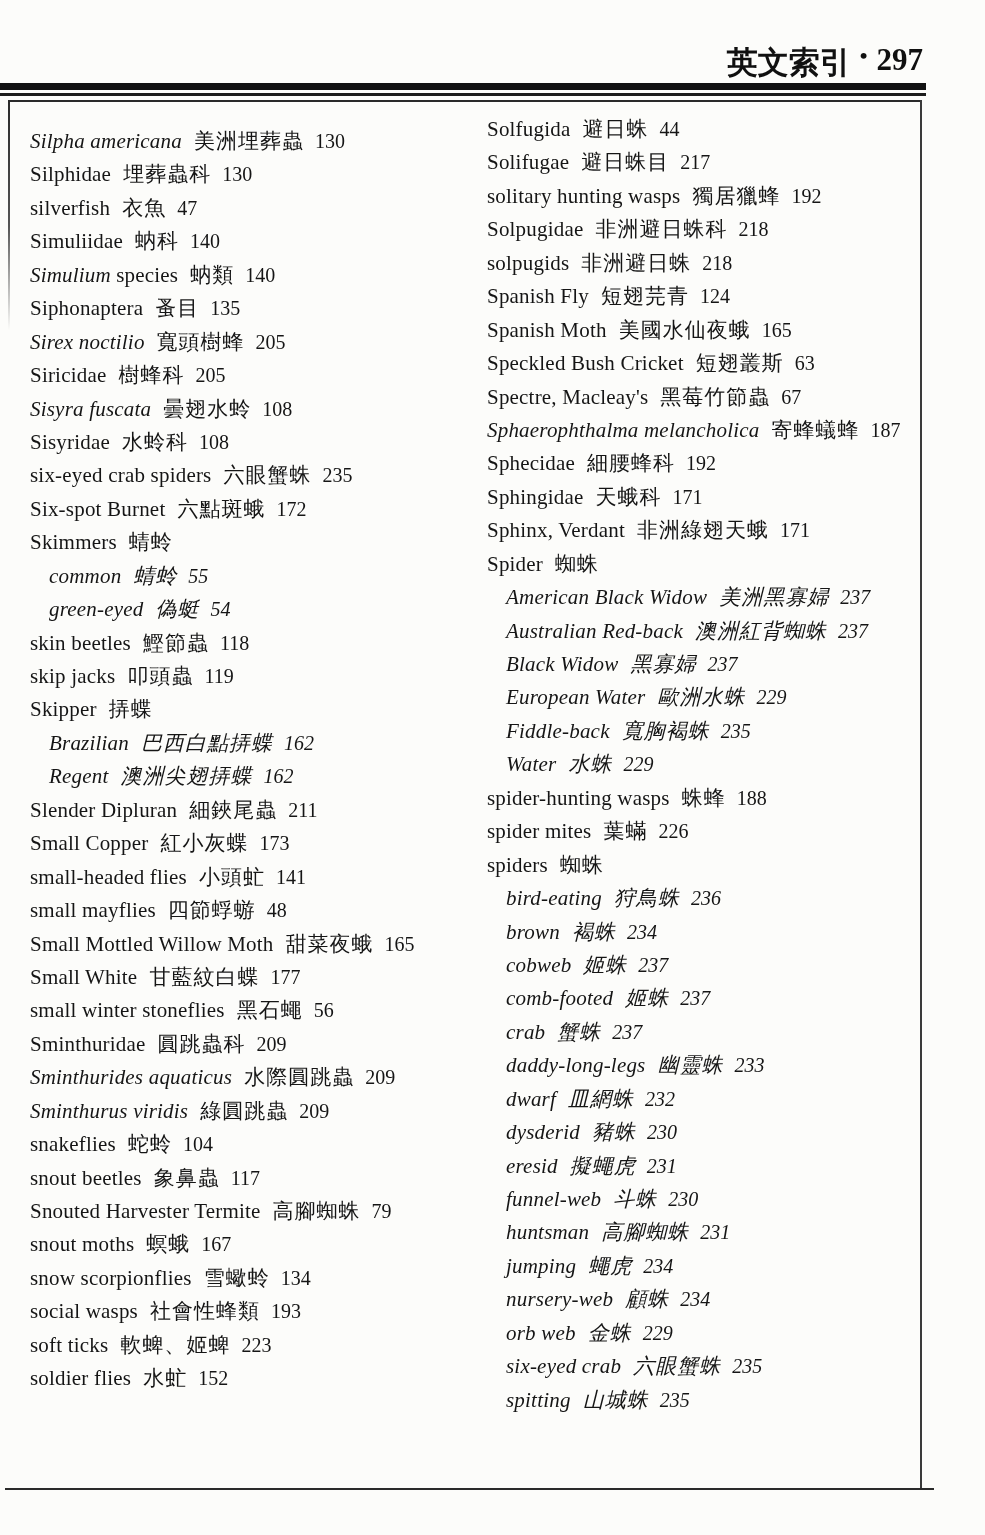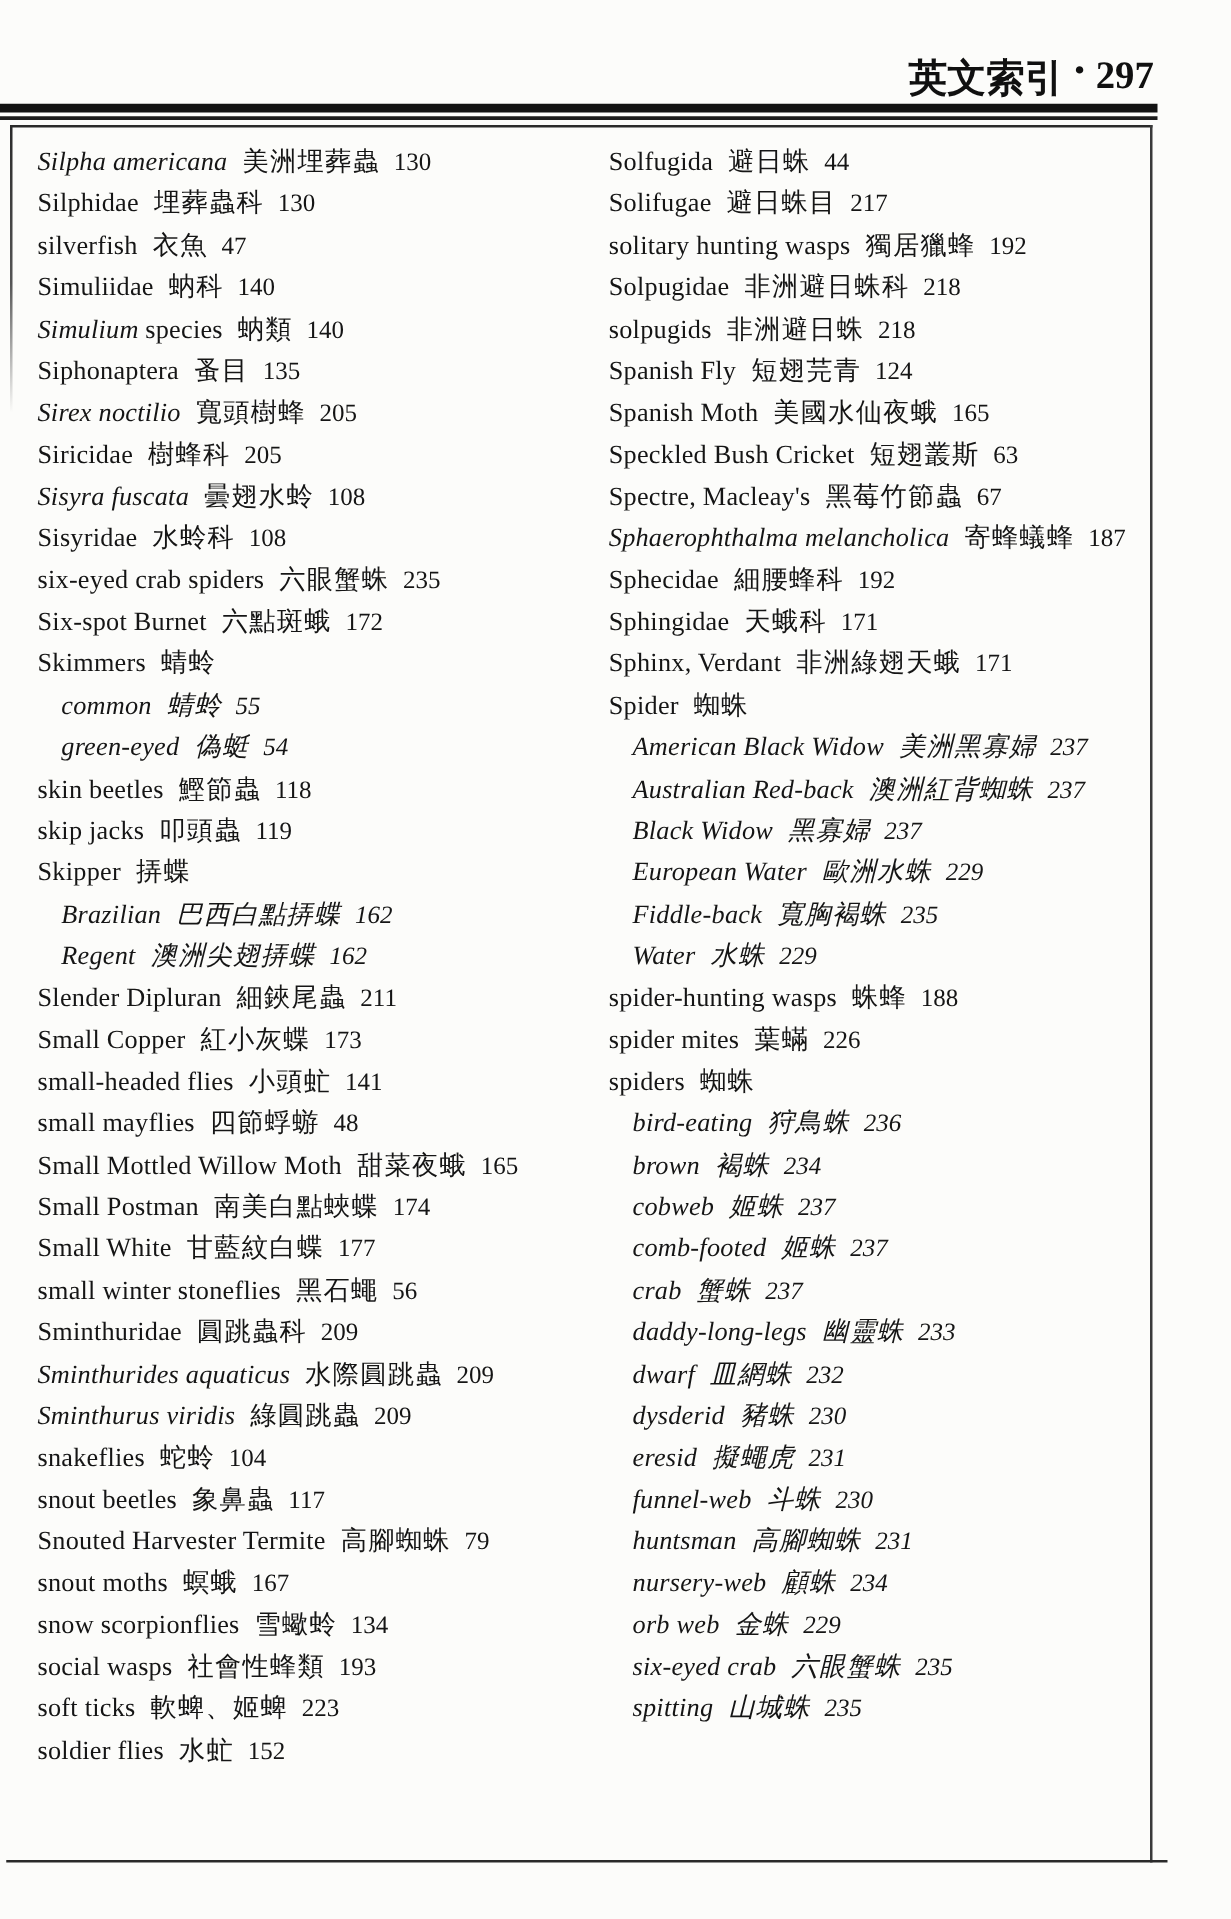--- a/index.html
+++ b/index.html
@@ -67,7 +67,7 @@
     top: 113px;
     white-space: nowrap;
   }
-  .col-left  { left: 30px;  width: 450px; }
+  .col-left  { left: 30px;  width: 450px; margin-top: 12px; }
   .col-right { left: 487px; width: 430px; }
   .entry {
     height: 33.45px;

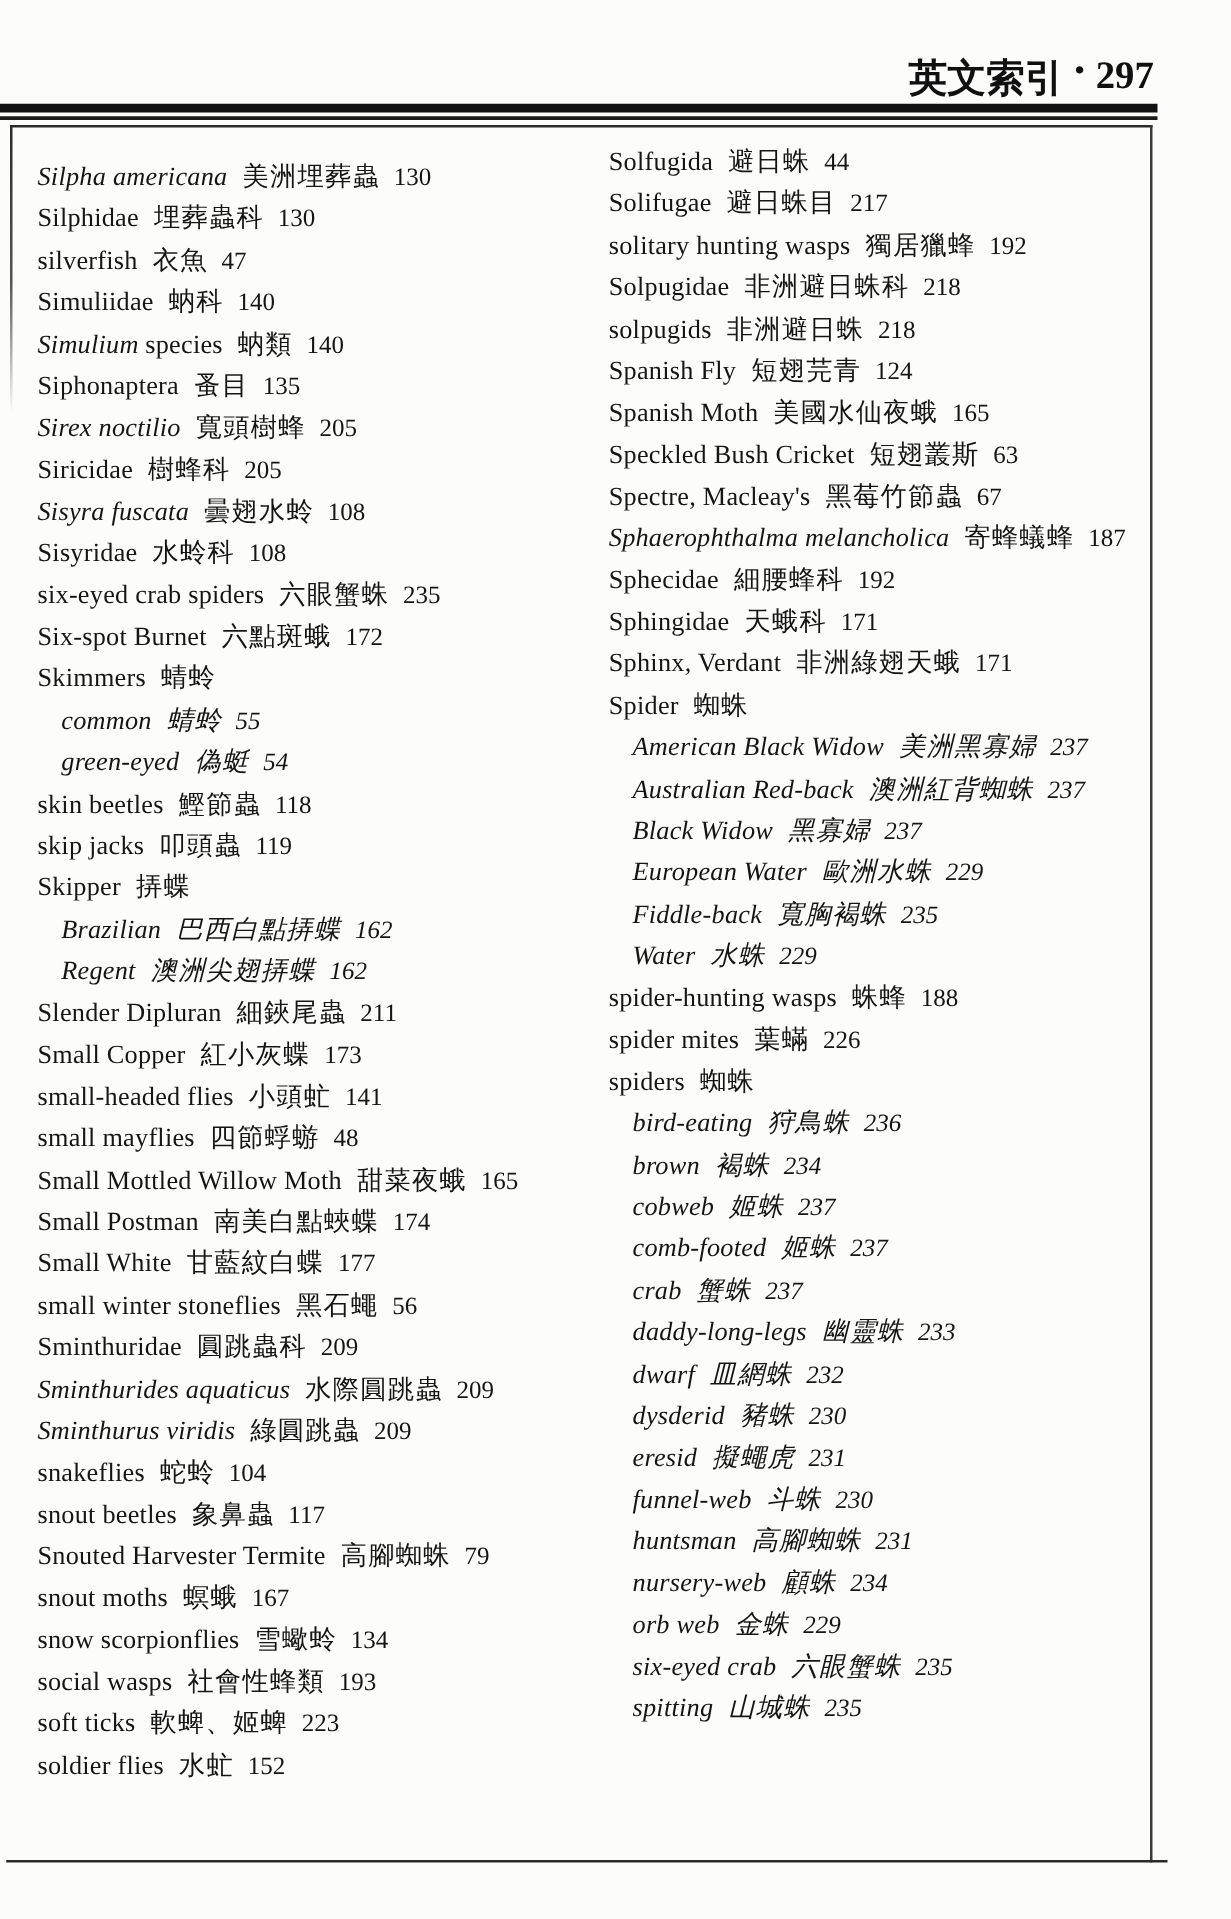--- a/index.html
+++ b/index.html
@@ -124,7 +124,6 @@
     <div class="entry"><span class="eng">small-headed flies</span><span class="zh">小頭虻</span><span class="pg">141</span></div>
     <div class="entry"><span class="eng">small mayflies</span><span class="zh">四節蜉蝣</span><span class="pg">48</span></div>
     <div class="entry"><span class="eng">Small Mottled Willow Moth</span><span class="zh">甜菜夜蛾</span><span class="pg">165</span></div>
-    <div class="entry"><span class="eng">Small Postman</span><span class="zh">南美白點蛺蝶</span><span class="pg">174</span></div>
     <div class="entry"><span class="eng">Small White</span><span class="zh">甘藍紋白蝶</span><span class="pg">177</span></div>
     <div class="entry"><span class="eng">small winter stoneflies</span><span class="zh">黑石蠅</span><span class="pg">56</span></div>
     <div class="entry"><span class="eng">Sminthuridae</span><span class="zh">圓跳蟲科</span><span class="pg">209</span></div>

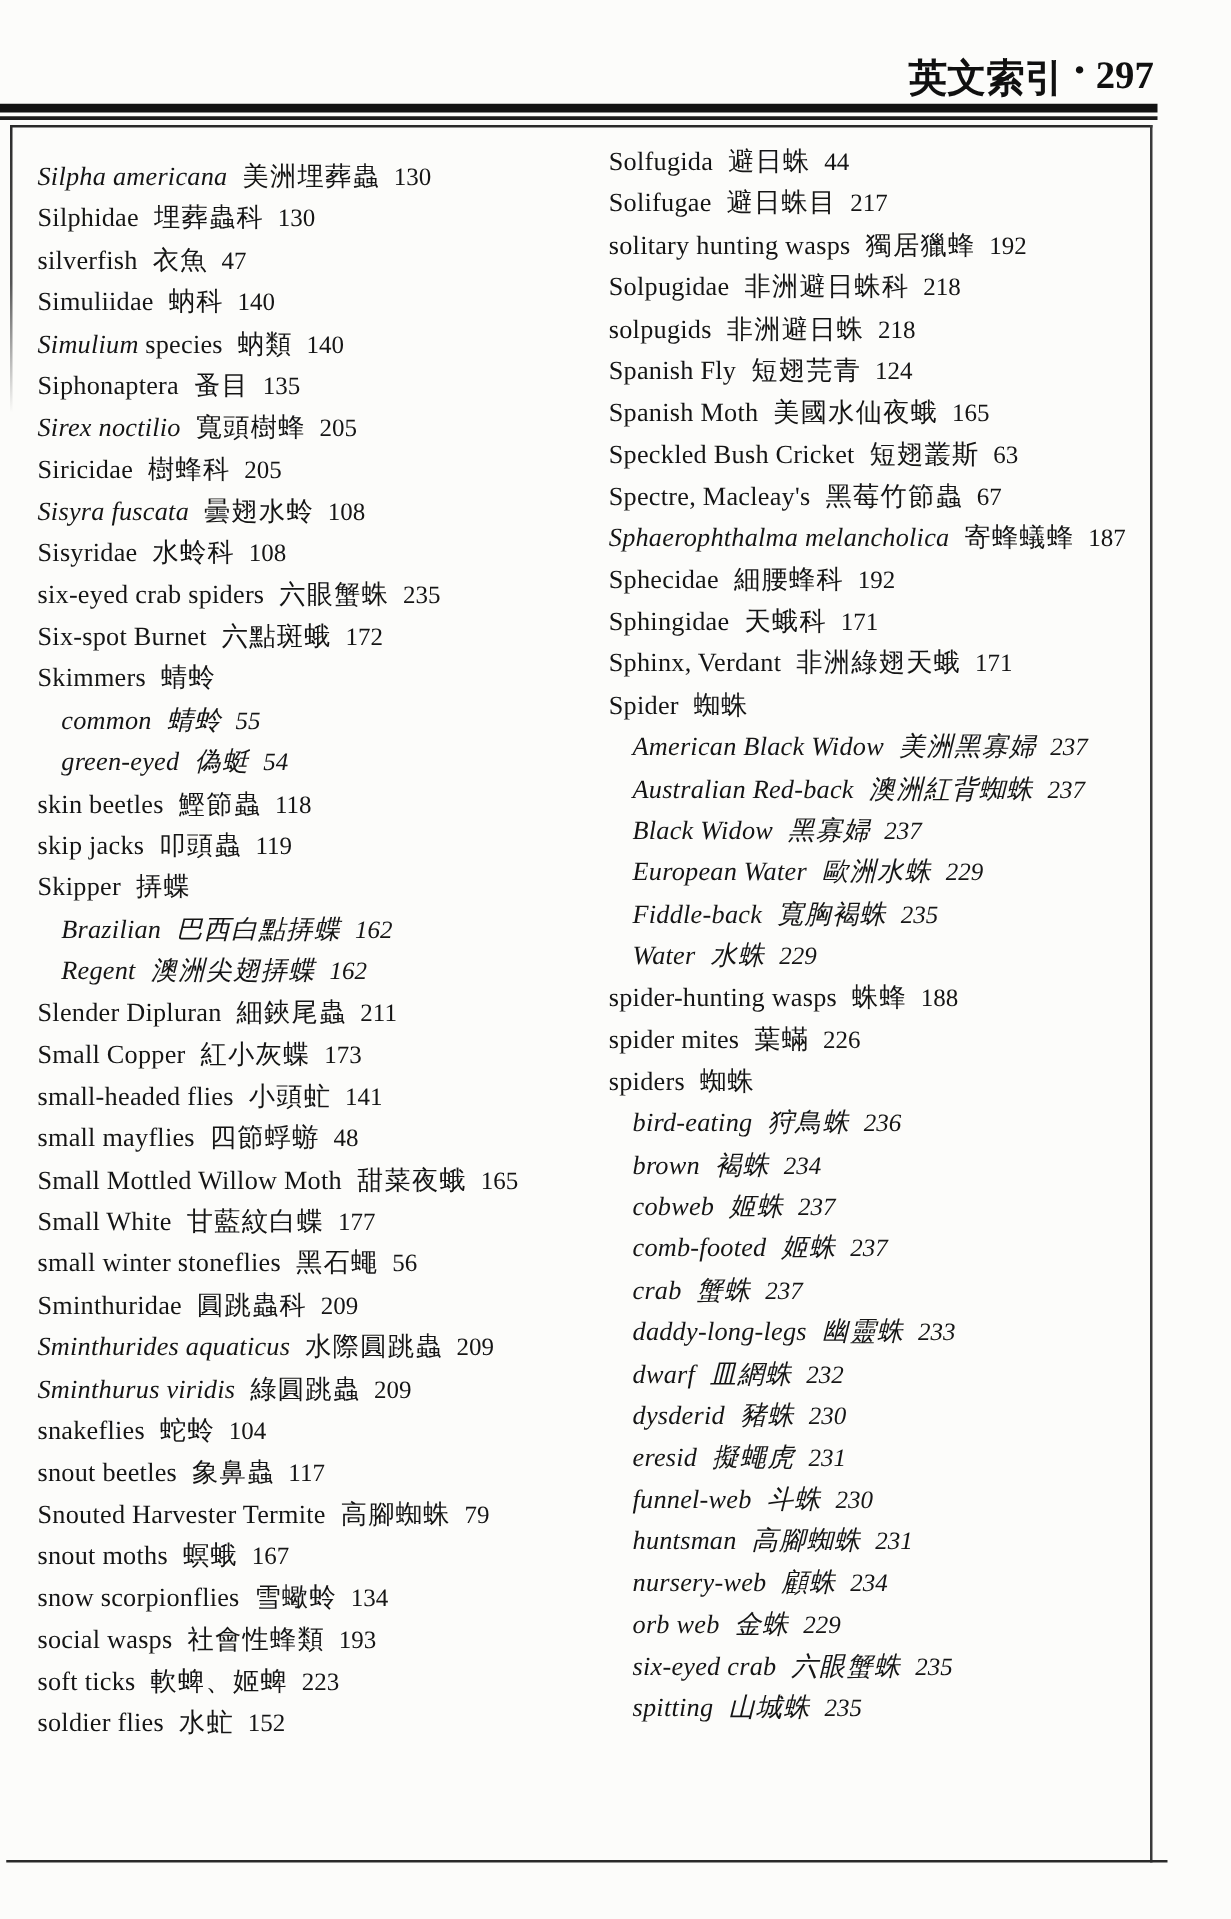--- a/index.html
+++ b/index.html
@@ -173,6 +173,7 @@
     <div class="entry indent"><span class="eng">eresid</span><span class="zh">擬蠅虎</span><span class="pg">231</span></div>
     <div class="entry indent"><span class="eng">funnel-web</span><span class="zh">斗蛛</span><span class="pg">230</span></div>
     <div class="entry indent"><span class="eng">huntsman</span><span class="zh">高腳蜘蛛</span><span class="pg">231</span></div>
+    <div class="entry indent"><span class="eng">jumping</span><span class="zh">蠅虎</span><span class="pg">234</span></div>
     <div class="entry indent"><span class="eng">nursery-web</span><span class="zh">顧蛛</span><span class="pg">234</span></div>
     <div class="entry indent"><span class="eng">orb web</span><span class="zh">金蛛</span><span class="pg">229</span></div>
     <div class="entry indent"><span class="eng">six-eyed crab</span><span class="zh">六眼蟹蛛</span><span class="pg">235</span></div>

